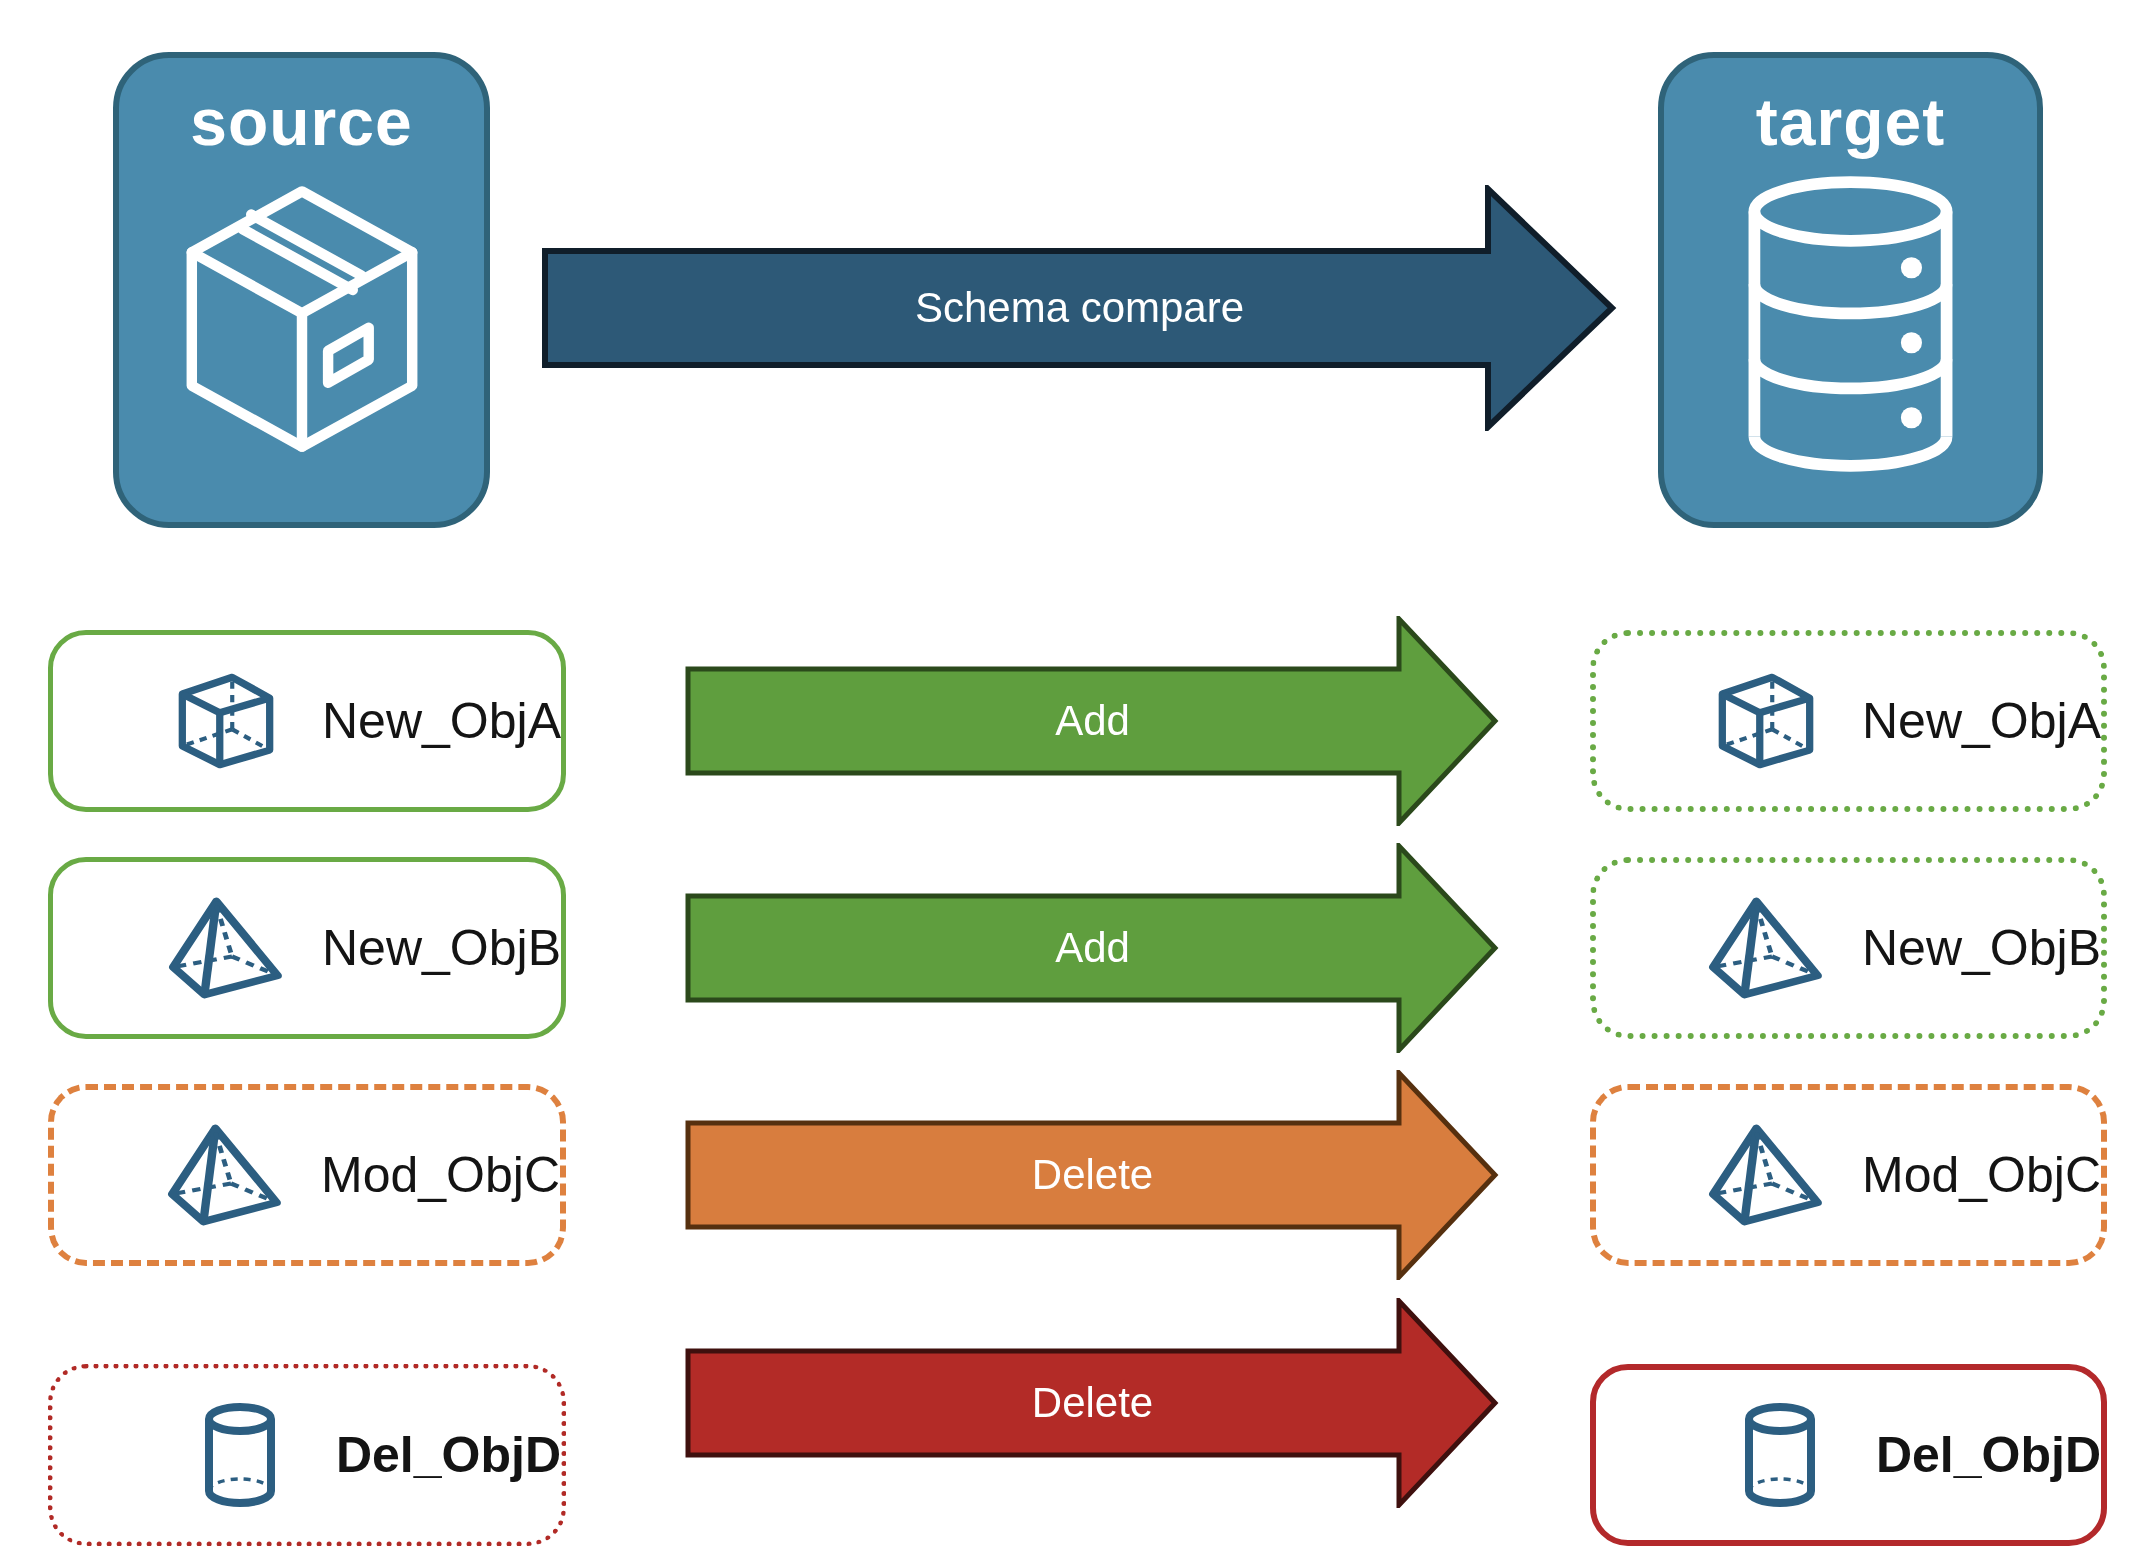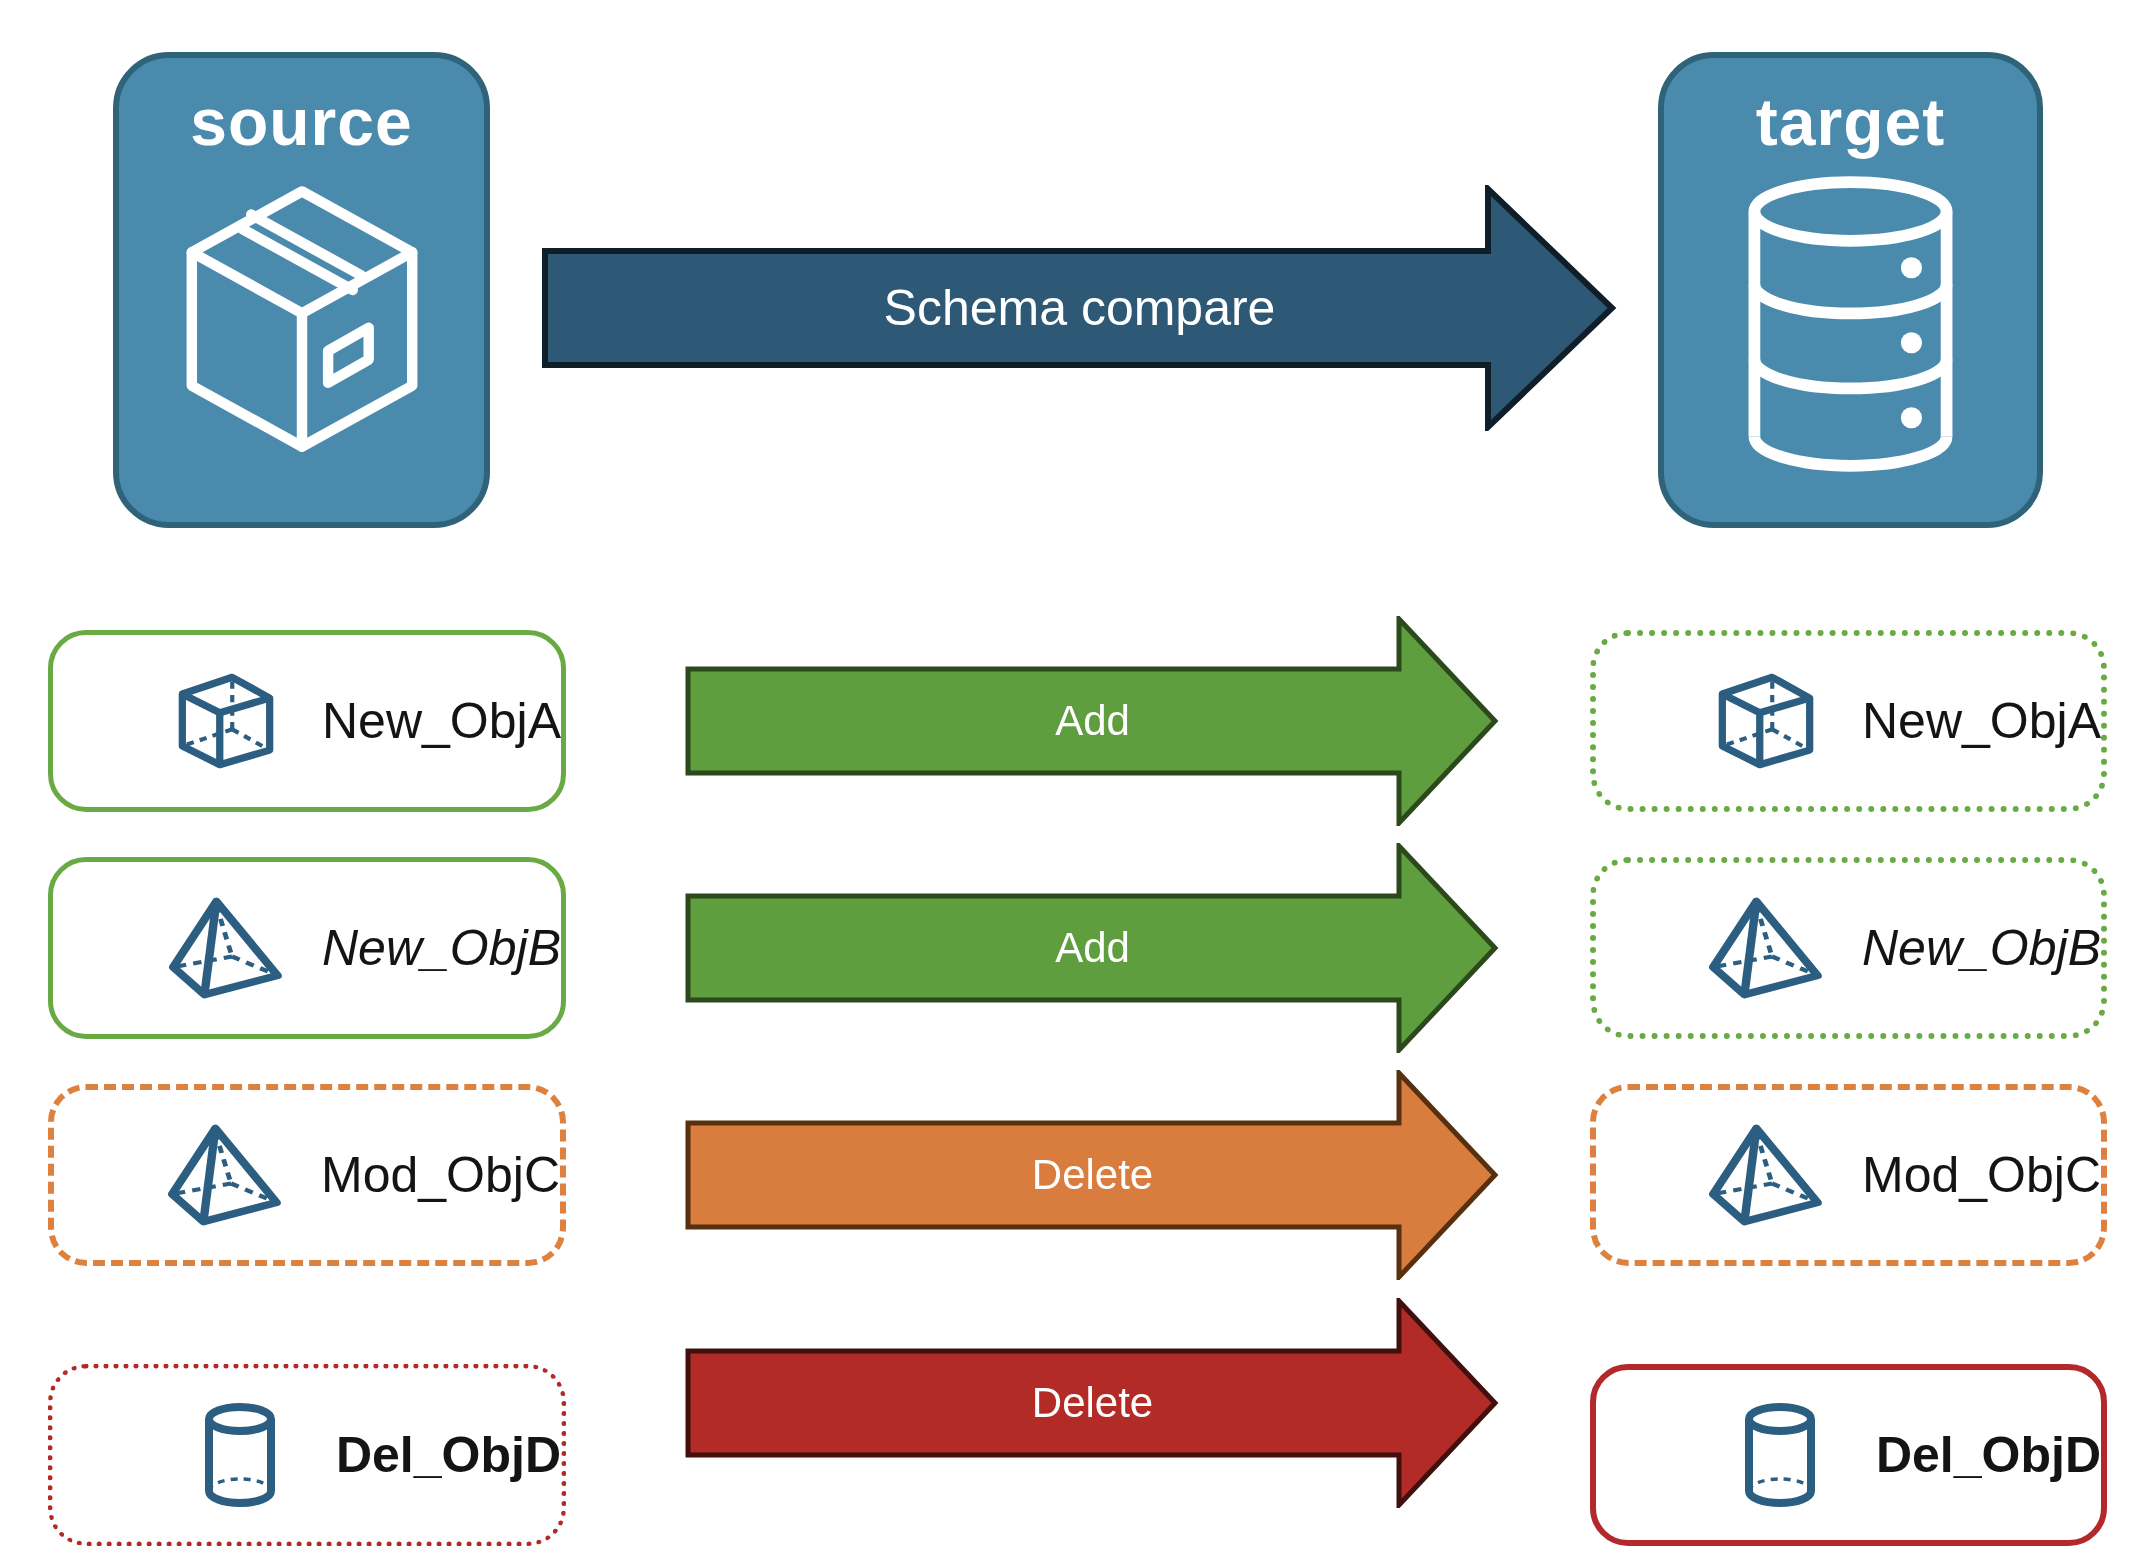--- a/index.html
+++ b/index.html
@@ -32,7 +32,7 @@
   }
   #compare-arrow { left:542px; top:185px; width:1075px; height:246px; }
   #compare-arrow polygon { fill:#2d5977; stroke:#101e2a; stroke-width:6; }
-  #compare-arrow .arrow-label { font-size:50px; }
+  #compare-arrow .arrow-label { font-size:42px; }
 
   .row-arrow { left:685px; width:815px; height:210px; }
   .row-arrow polygon { stroke-width:5; }

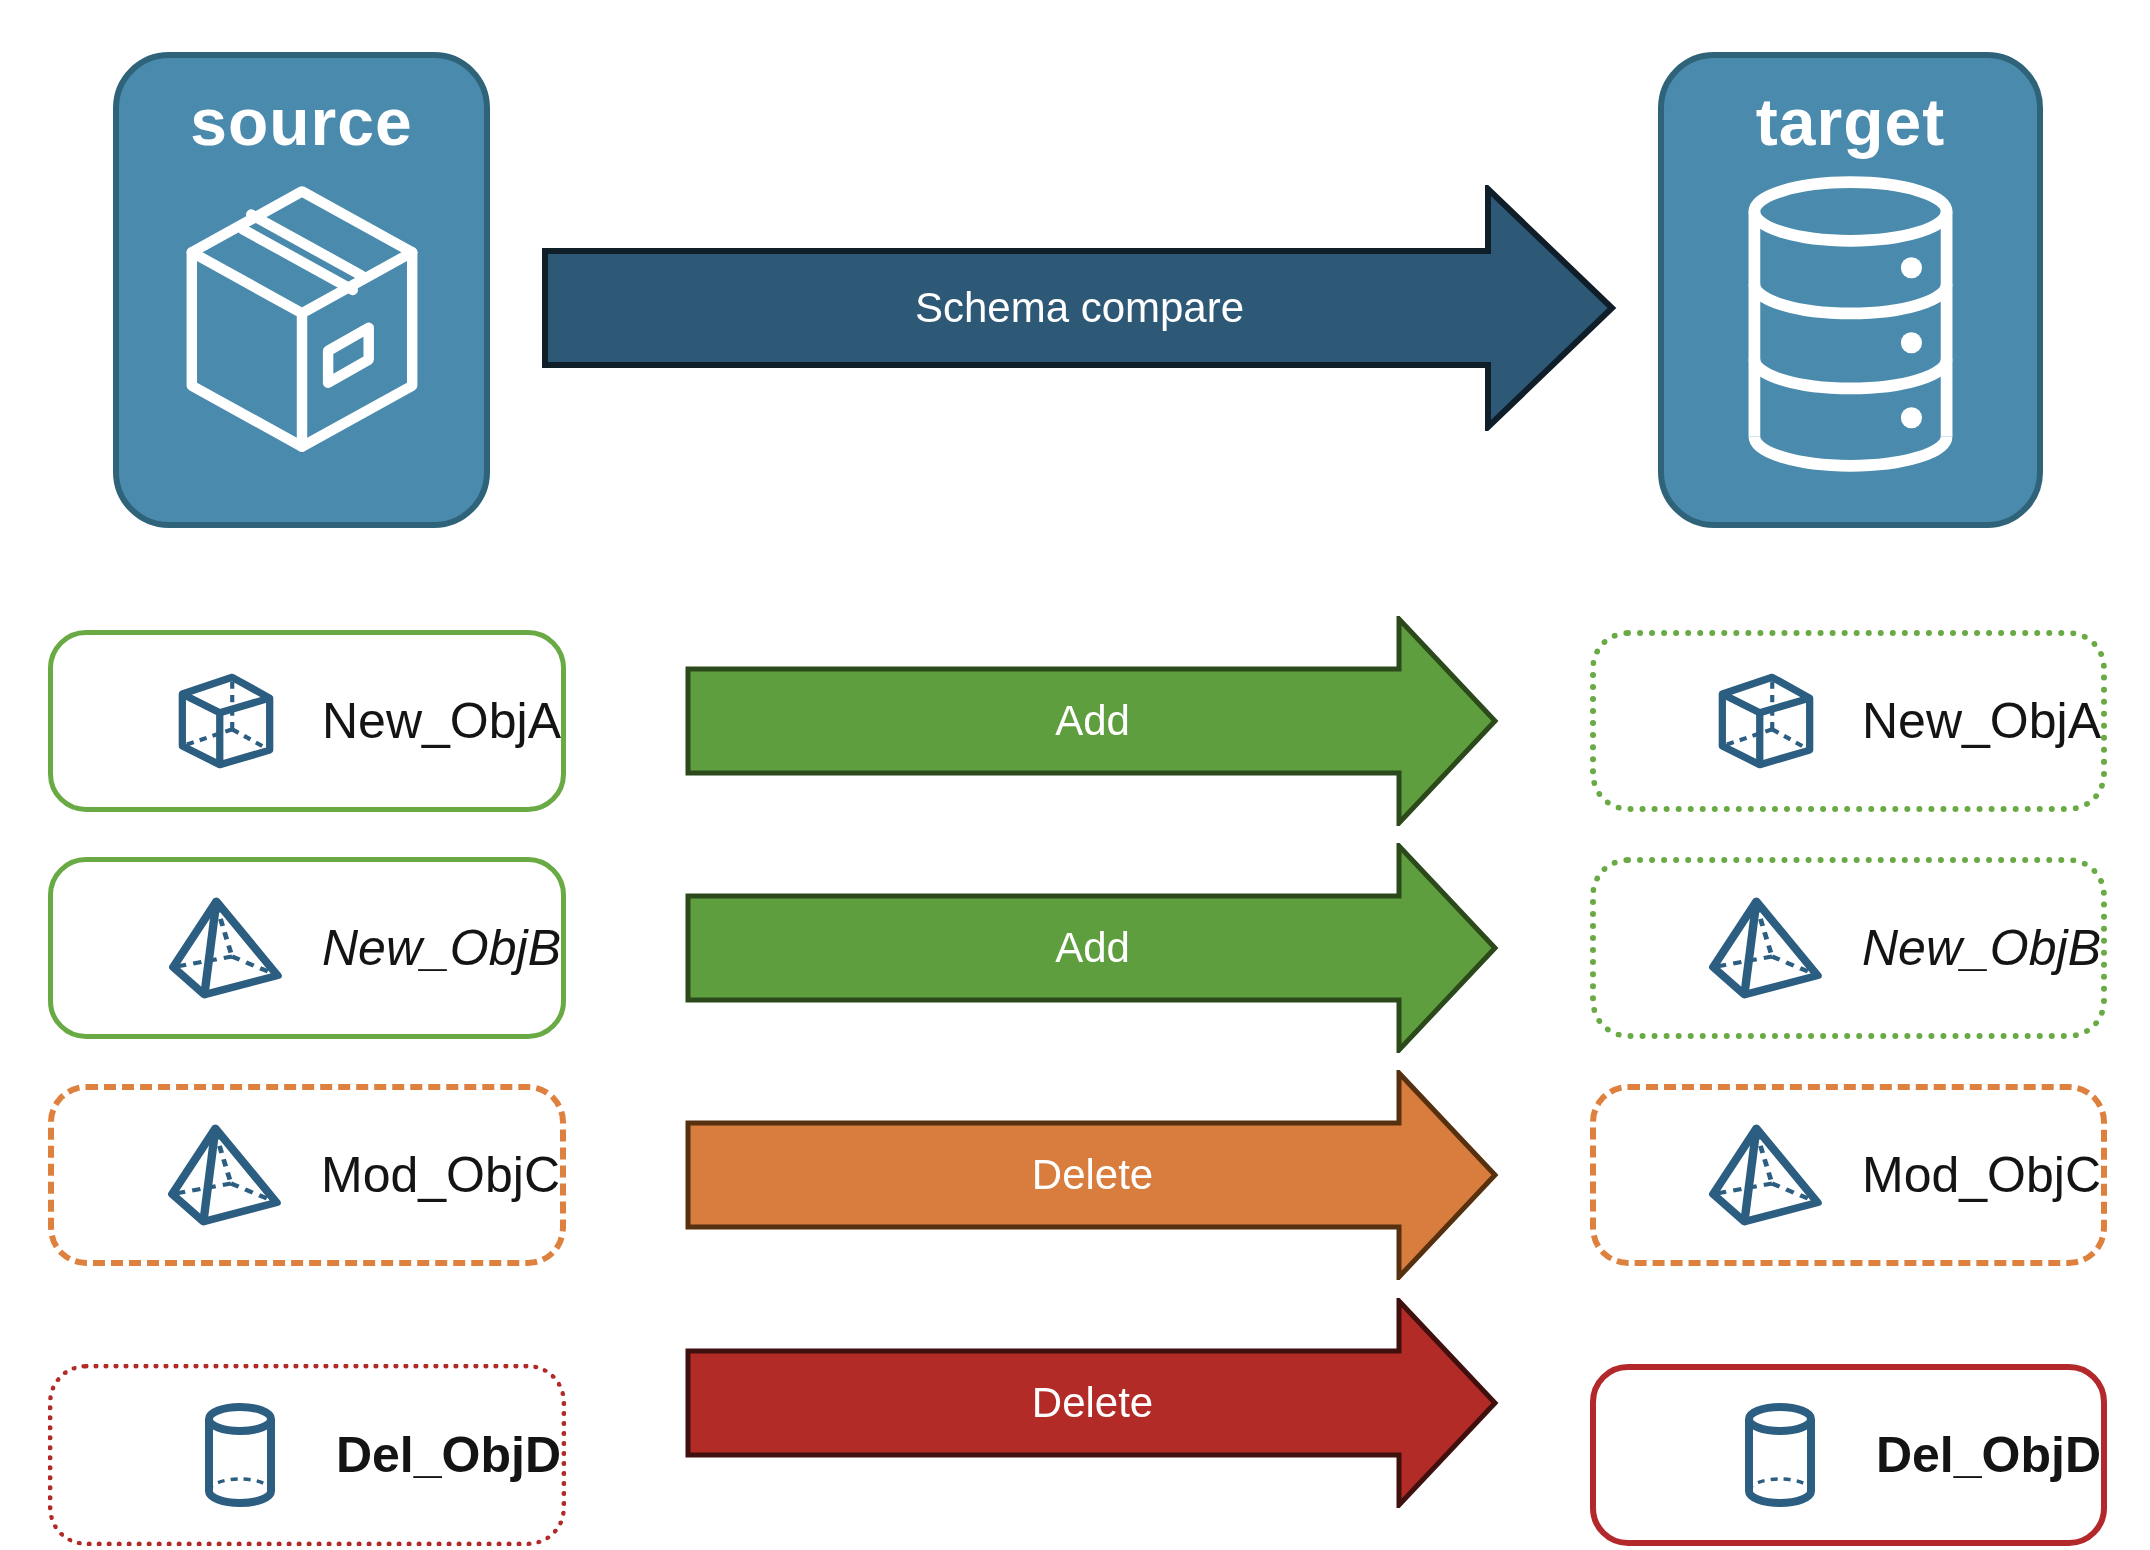--- a/index.html
+++ b/index.html
@@ -52,7 +52,7 @@
   }
   .obj-box.left  { left:48px;   width:518px; }
   .obj-box.right { left:1590px; width:517px; }
-  .box-r0 { top:630px; } .box-r1 { top:857px;font-style:italic; }
+  .box-r0 { top:630px; } .box-r1 { top:857px; }
   .box-r2 { top:1084px; } .box-r3 { top:1364px;font-weight:bold; }
 
   .src-added   { border:5px solid  #69aa45; }

